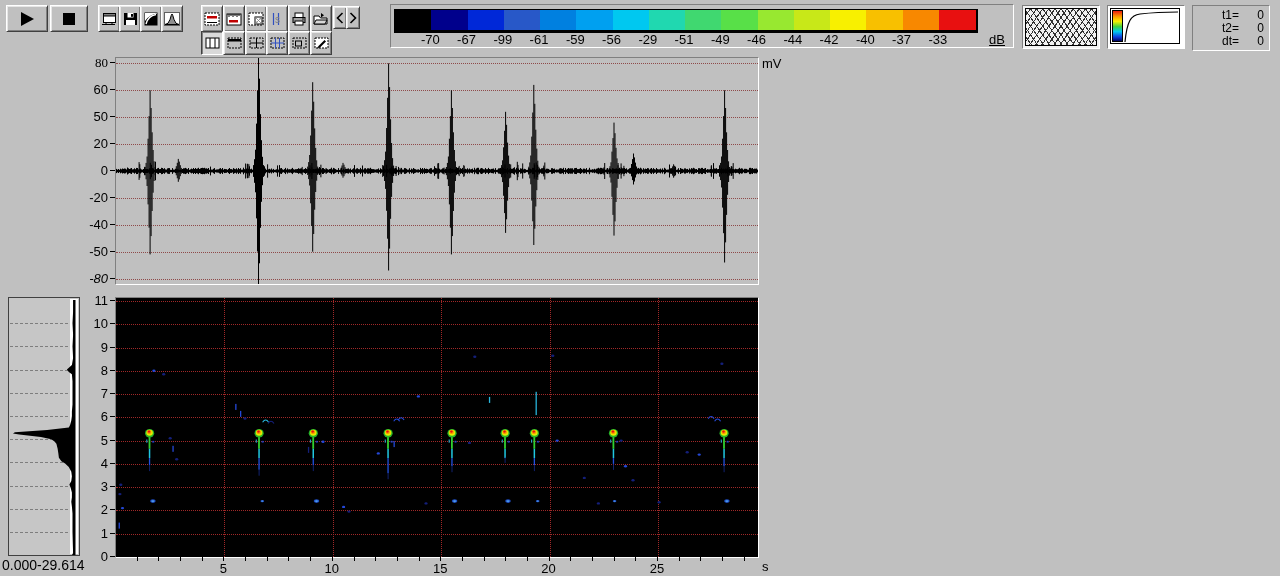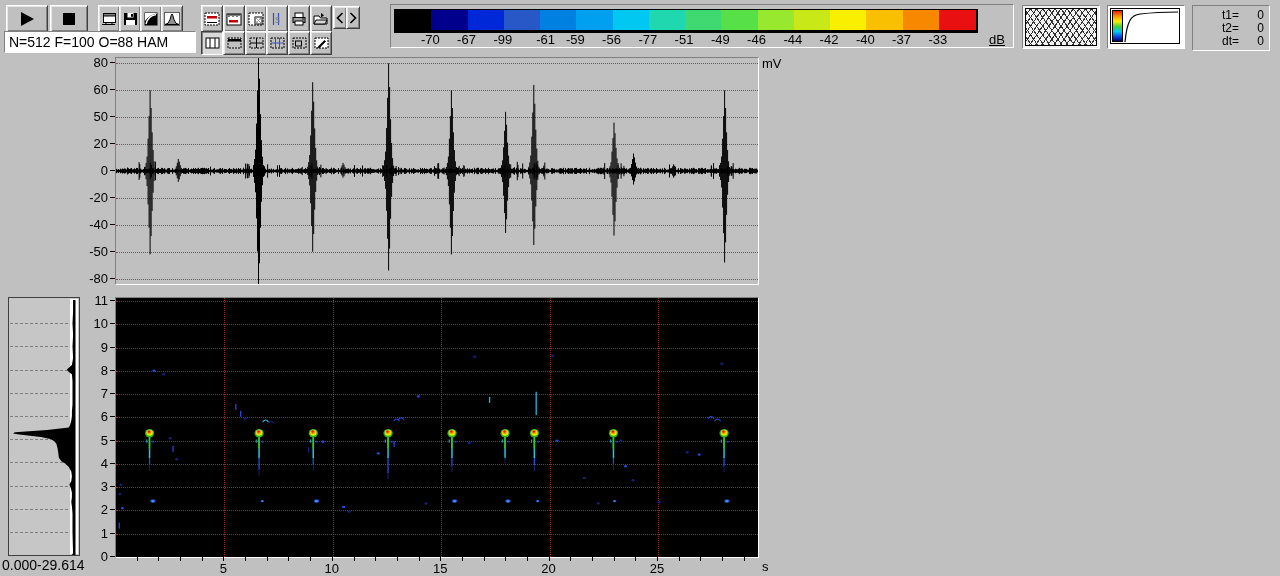--- a/index.html
+++ b/index.html
@@ -118,9 +118,6 @@
       </svg>
   </div>
 
-  <div class="sunken" style="position:absolute;left:4px;top:31px;width:190px;height:20px;background:#fff;display:flex;align-items:center;">
-    <span class="lbl" style="padding-left:4px;font-size:14px;">N=512 F=100 O=88 HAM</span>
-  </div>
 
   <div class="btn pressed" style="left:201px;top:31px;width:20px;height:22px;">
     <svg width="15" height="12" viewBox="0 0 15 12">

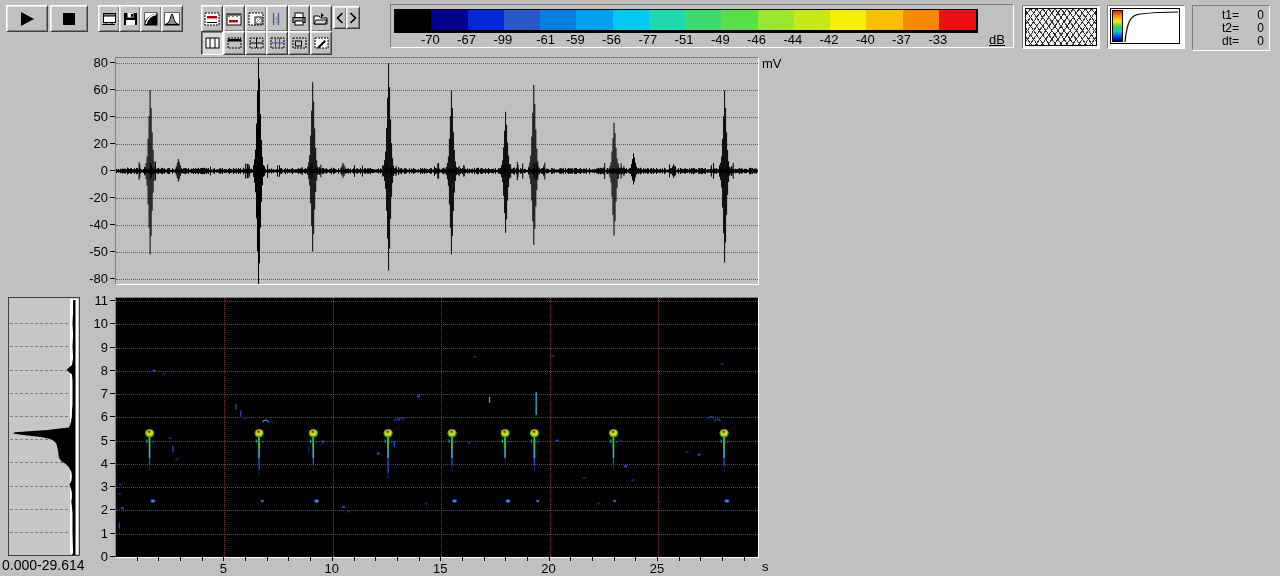--- a/index.html
+++ b/index.html
@@ -182,7 +182,7 @@
         <div style="position: absolute; left: 20.3px; top: 0px; width: 32px; text-align: center; font-size: 13px;">-70</div>
         <div style="position: absolute; left: 56.5px; top: 0px; width: 32px; text-align: center; font-size: 13px;">-67</div>
         <div style="position: absolute; left: 92.8px; top: 0px; width: 32px; text-align: center; font-size: 13px;">-99</div>
-        <div style="position: absolute; left: 129px; top: 0px; width: 32px; text-align: right; font-size: 13px;">-61</div>
+        <div style="position: absolute; left: 129px; top: 0px; width: 32px; text-align: center; font-size: 13px;">-61</div>
         <div style="position: absolute; left: 165.3px; top: 0px; width: 32px; text-align: center; font-size: 13px;">-59</div>
         <div style="position: absolute; left: 201.5px; top: 0px; width: 32px; text-align: center; font-size: 13px;">-56</div>
         <div style="position: absolute; left: 237.8px; top: 0px; width: 32px; text-align: center; font-size: 13px;">-77</div>

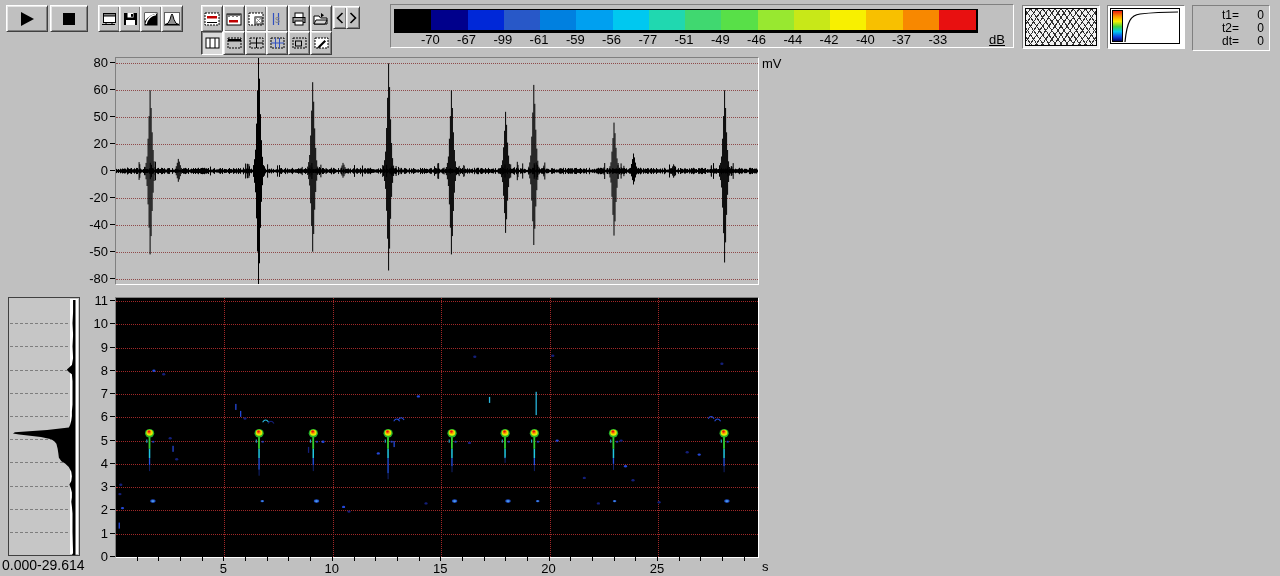--- a/index.html
+++ b/index.html
@@ -185,7 +185,7 @@
         <div style="position: absolute; left: 129px; top: 0px; width: 32px; text-align: center; font-size: 13px;">-61</div>
         <div style="position: absolute; left: 165.3px; top: 0px; width: 32px; text-align: center; font-size: 13px;">-59</div>
         <div style="position: absolute; left: 201.5px; top: 0px; width: 32px; text-align: center; font-size: 13px;">-56</div>
-        <div style="position: absolute; left: 237.8px; top: 0px; width: 32px; text-align: center; font-size: 13px;">-77</div>
+        <div style="position: absolute; left: 237.8px; top: 0px; width: 32px; text-align: center; font-size: 13px;">-29</div>
         <div style="position: absolute; left: 274px; top: 0px; width: 32px; text-align: center; font-size: 13px;">-51</div>
         <div style="position: absolute; left: 310.3px; top: 0px; width: 32px; text-align: center; font-size: 13px;">-49</div>
         <div style="position: absolute; left: 346.5px; top: 0px; width: 32px; text-align: center; font-size: 13px;">-46</div>

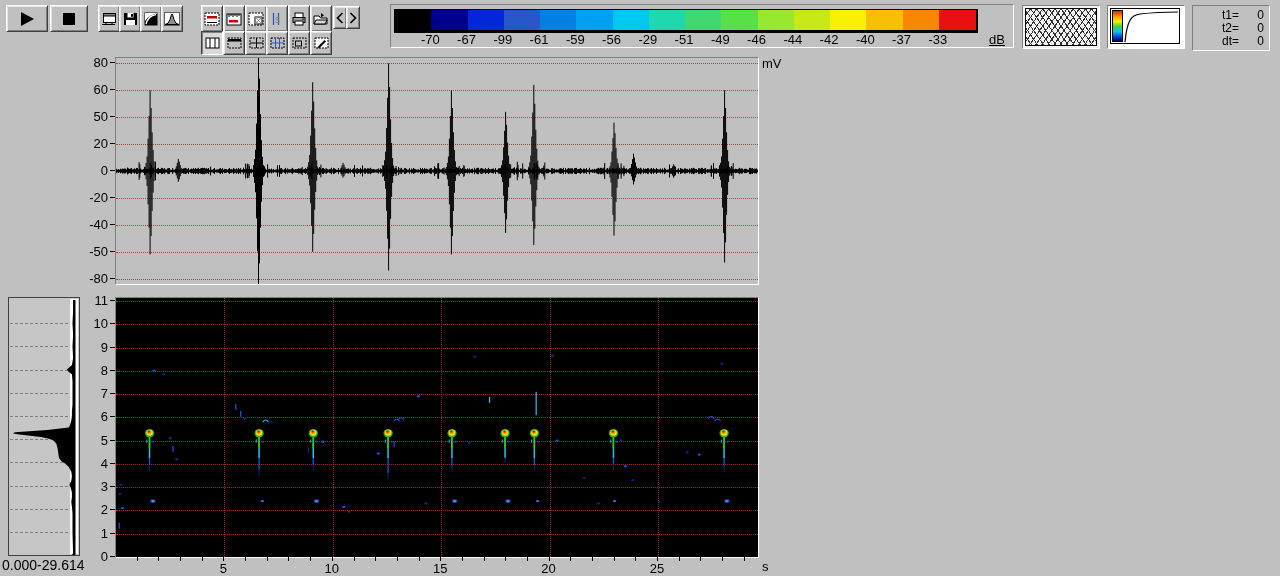--- a/index.html
+++ b/index.html
@@ -258,7 +258,7 @@
   </div>
   <span class="lbl" style="position:absolute;left:762px;top:57px;">mV</span>
   <div id="wf-ylabels">
-      <div style="position: absolute; left: 78px; top: 55.4px; width: 30px; text-align: right; font-size: 13px;">80</div>
+      <div style="position: absolute; left: 78px; top: 55.4px; width: 30px; text-align: right; font-size: 13px; font-family: Liberation Serif, serif;">80</div>
       <div style="position: absolute; left: 78px; top: 82.3px; width: 30px; text-align: right; font-size: 13px;">60</div>
       <div style="position: absolute; left: 78px; top: 109.2px; width: 30px; text-align: right; font-size: 13px;">50</div>
       <div style="position: absolute; left: 78px; top: 136.1px; width: 30px; text-align: right; font-size: 13px;">20</div>

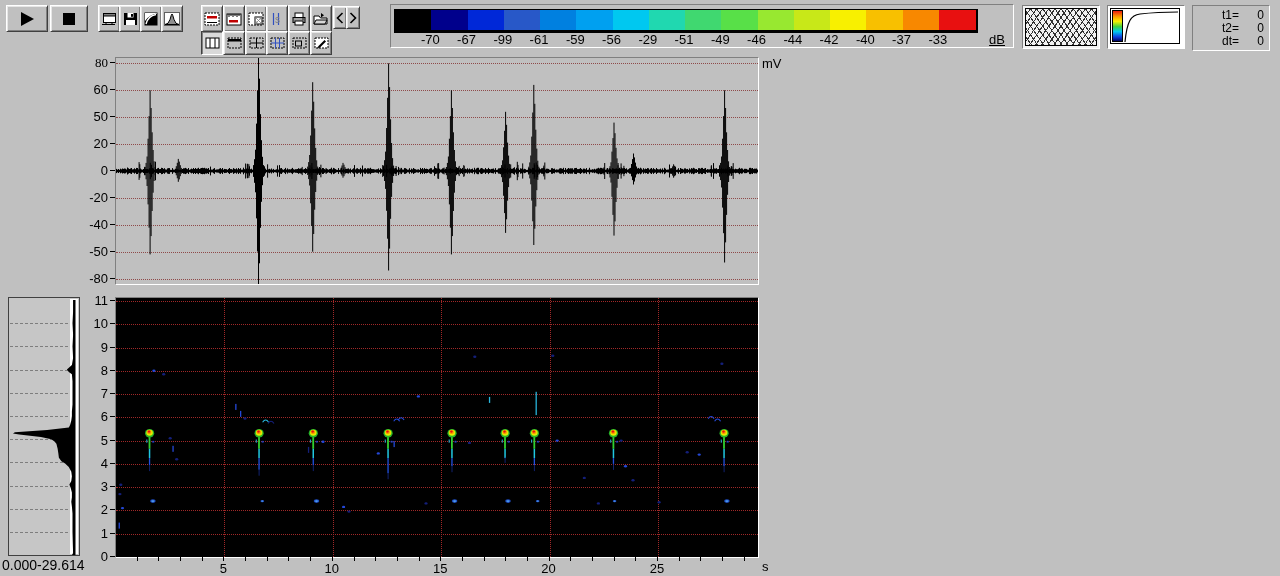--- a/index.html
+++ b/index.html
@@ -266,7 +266,7 @@
       <div style="position: absolute; left: 78px; top: 189.9px; width: 30px; text-align: right; font-size: 13px;">-20</div>
       <div style="position: absolute; left: 78px; top: 216.8px; width: 30px; text-align: right; font-size: 13px;">-40</div>
       <div style="position: absolute; left: 78px; top: 243.7px; width: 30px; text-align: right; font-size: 13px;">-50</div>
-      <div style="position: absolute; left: 78px; top: 270.6px; width: 30px; text-align: right; font-size: 13px;">-80</div>
+      <div style="position: absolute; left: 78px; top: 270.6px; width: 30px; text-align: right; font-size: 13px; font-style: italic;">-80</div>
     </div>
 
   <div style="position:absolute;left:8px;top:297px;width:72px;height:259px;background:#c6c6c6;border:1px solid #404040;box-sizing:border-box;">

